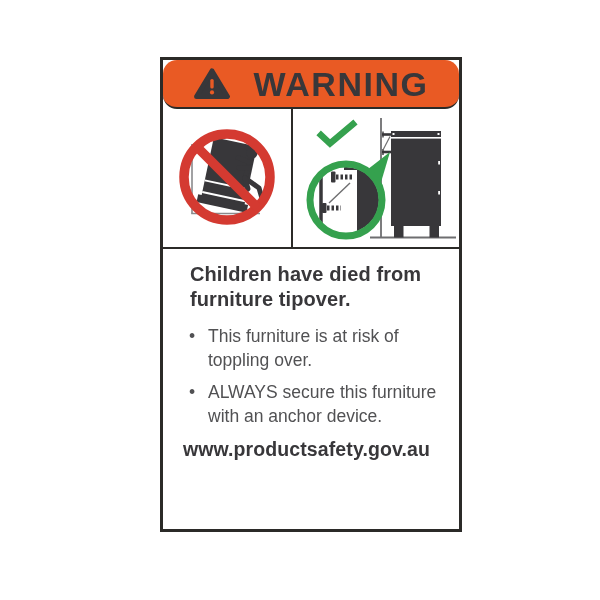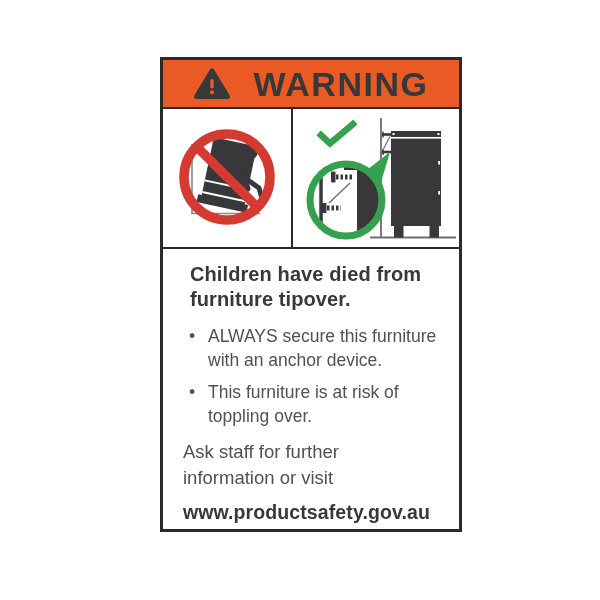--- a/index.html
+++ b/index.html
@@ -25,7 +25,7 @@
     background: var(--header-bg, #E95A24);
     border-bottom: 2px solid var(--border, #2B2A28);
     display: flex; align-items: center; justify-content: center;
-    gap: 24px; flex: none;
+    gap: 24px; flex: none; border-radius: 14px;
   }
   .warning-word {
     font-size: 34px; font-weight: bold;

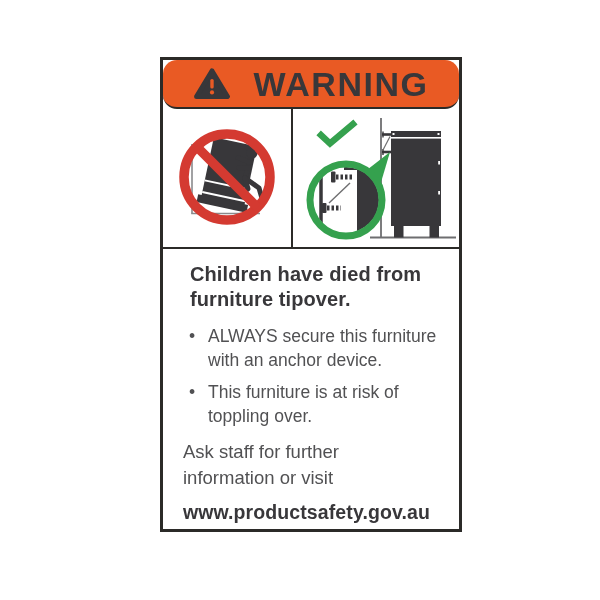--- a/index.html
+++ b/index.html
@@ -192,8 +192,8 @@
     <div class="text-section">
       <p class="tip-heading">Children have died from furniture tipover.</p>
       <ul class="tip-bullets">
+        <li>This furniture is at risk of toppling over.</li>
         <li>ALWAYS secure this furniture with an anchor device.</li>
-        <li>This furniture is at risk of toppling over.</li>
       </ul>
       <p class="ask-staff">Ask staff for further information or visit</p>
       <p class="website-url">www.productsafety.gov.au</p>

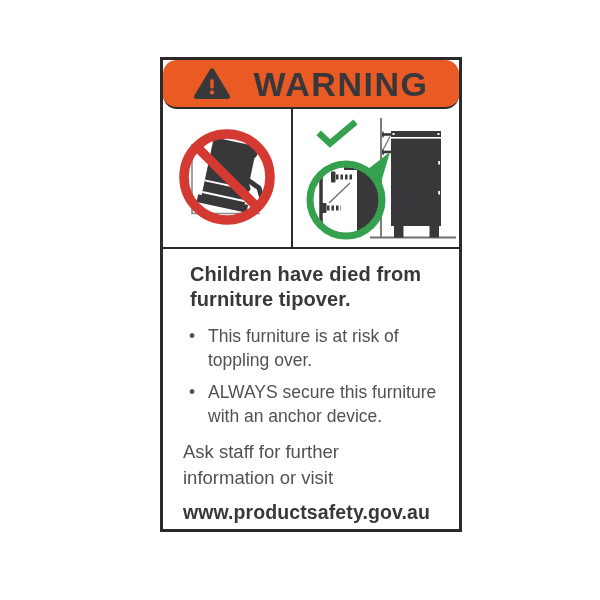--- a/index.html
+++ b/index.html
@@ -195,7 +195,6 @@
         <li>This furniture is at risk of toppling over.</li>
         <li>ALWAYS secure this furniture with an anchor device.</li>
       </ul>
-      <p class="ask-staff">Ask staff for further information or visit</p>
       <p class="website-url">www.productsafety.gov.au</p>
     </div>
 

